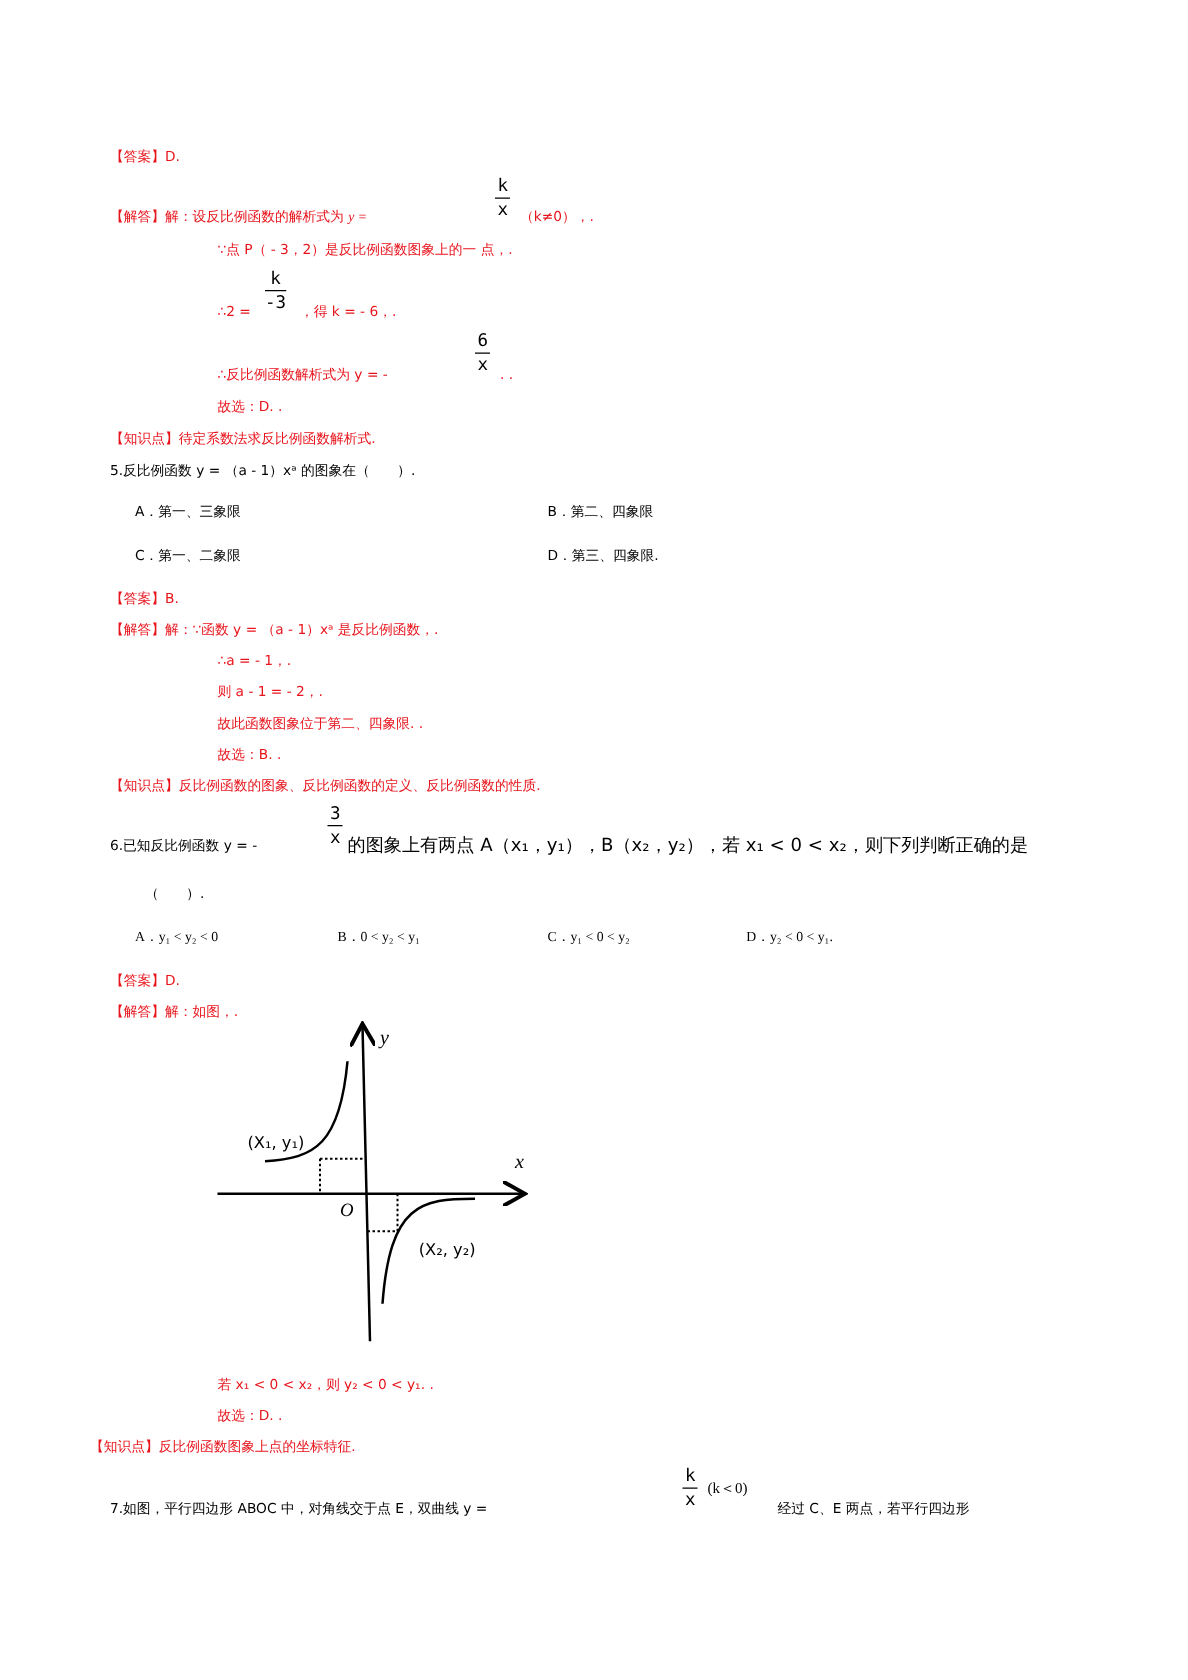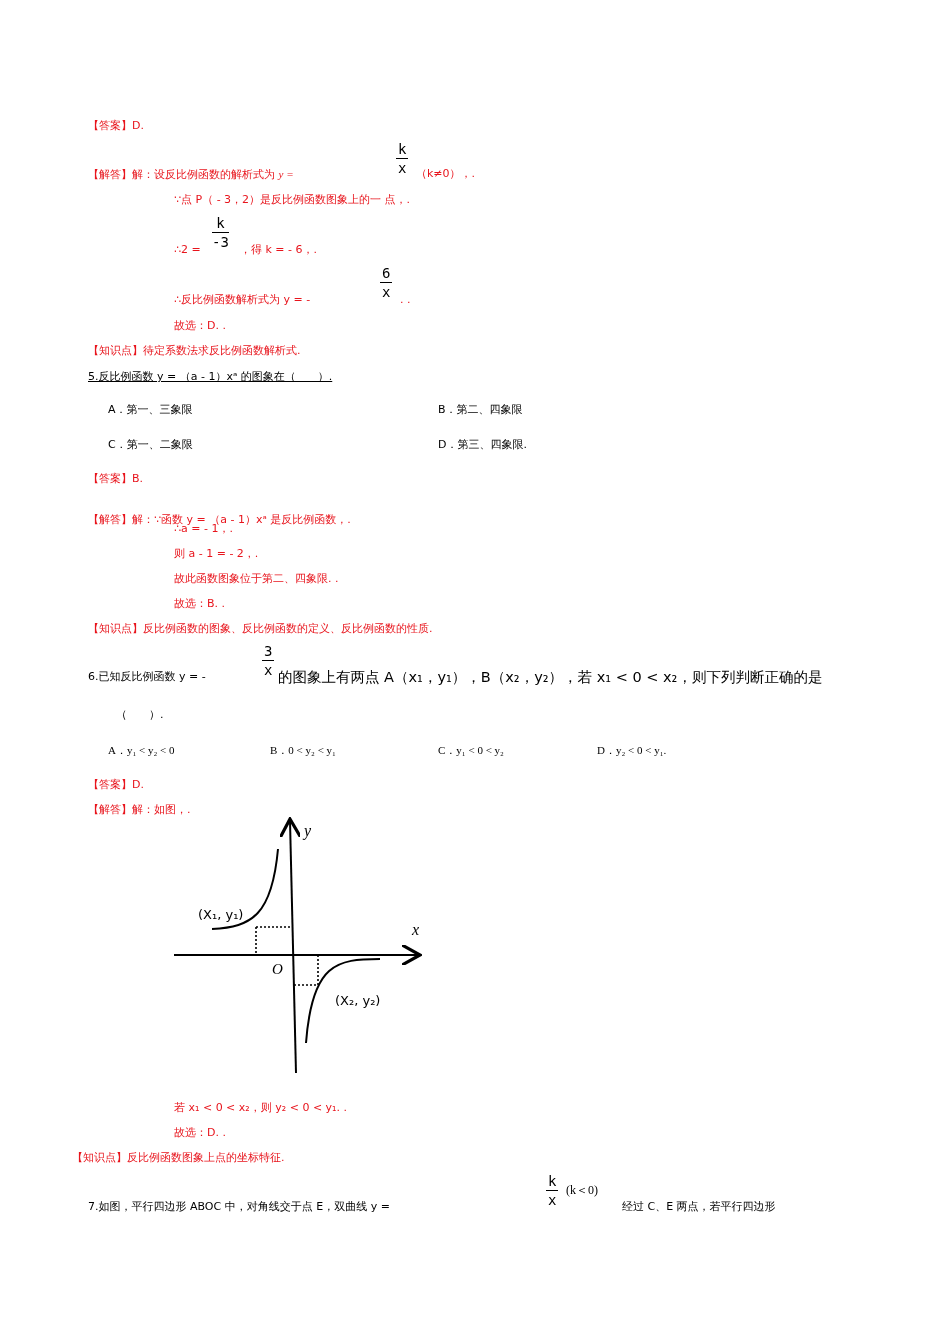--- a/index.html
+++ b/index.html
@@ -49,7 +49,7 @@
 <div class="line red" style="left:174px;top:316px;">故选：D. .</div>
 <div class="line red" style="left:88px;top:341px;">【知识点】待定系数法求反比例函数解析式.</div>
 
-<div class="line blk" style="left:88px;top:367px;text-decoration:underline;">5.反比例函数 y = （a - 1）xᵃ 的图象在（　　）.</div>
+<div class="line blk" style="left:88px;top:367px;">5.反比例函数 y = （a - 1）xᵃ 的图象在（　　）.</div>
 <div class="line blk" style="left:108px;top:400px;">A．第一、三象限</div>
 <div class="line blk" style="left:438px;top:400px;">B．第二、四象限</div>
 <div class="line blk" style="left:108px;top:435px;">C．第一、二象限</div>

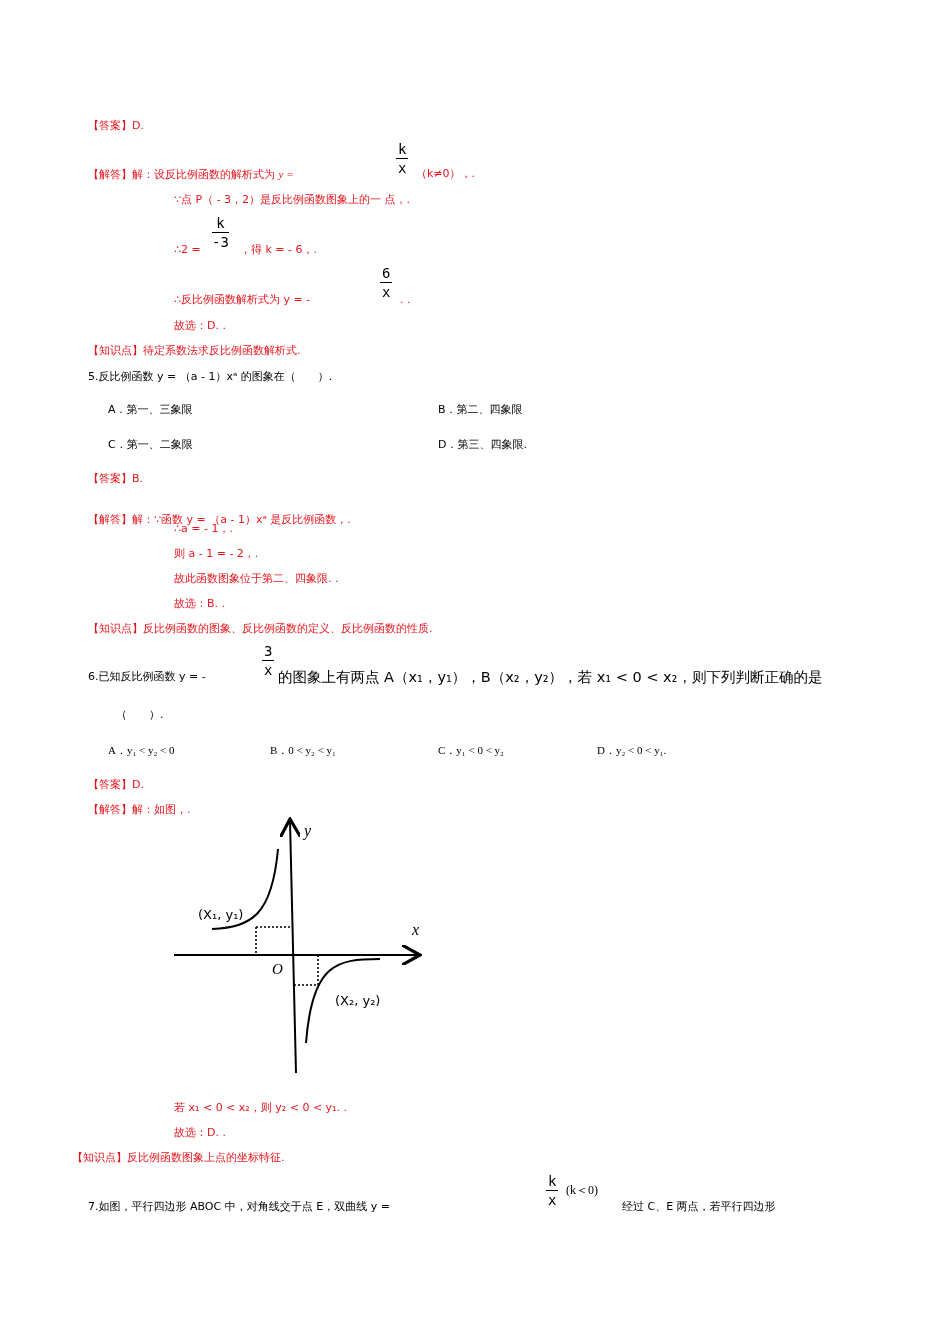--- a/index.html
+++ b/index.html
@@ -56,7 +56,7 @@
 <div class="line blk" style="left:438px;top:435px;">D．第三、四象限.</div>
 
 <div class="line red" style="left:88px;top:469px;">【答案】B.</div>
-<div class="line red" style="left:88px;top:494px;margin-top:16px;">【解答】解：∵函数 y = （a - 1）xᵃ 是反比例函数，.</div>
+<div class="line red" style="left:88px;top:494px;">【解答】解：∵函数 y = （a - 1）xᵃ 是反比例函数，.</div>
 <div class="line red" style="left:174px;top:519px;">∴a = - 1，.</div>
 <div class="line red" style="left:174px;top:544px;text-align:right;">则 a - 1 = - 2，.</div>
 <div class="line red" style="left:174px;top:569px;">故此函数图象位于第二、四象限. .</div>

